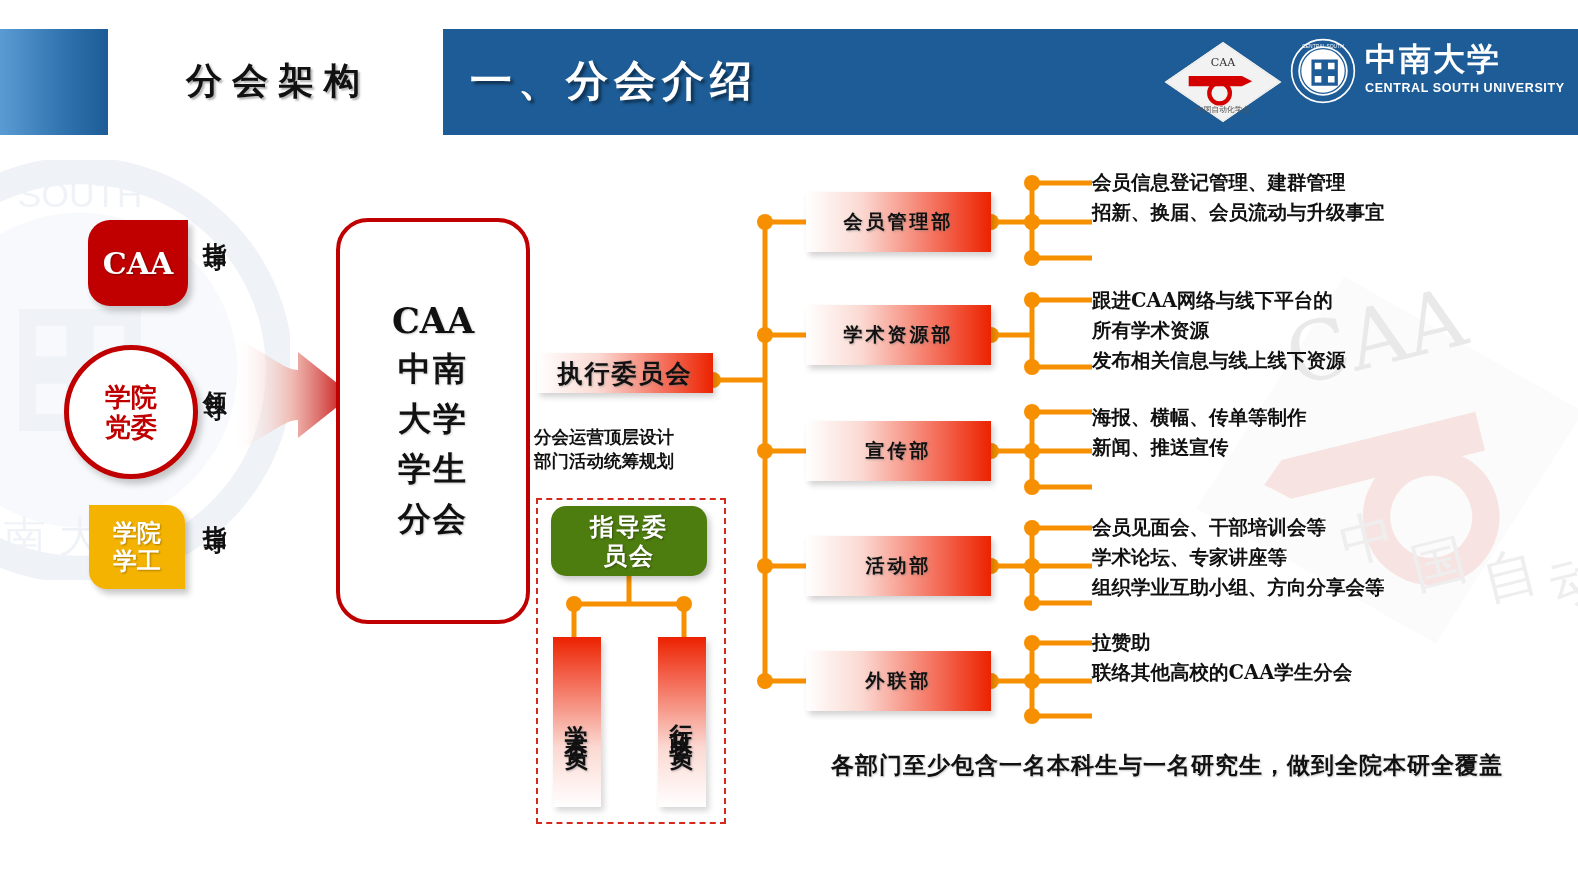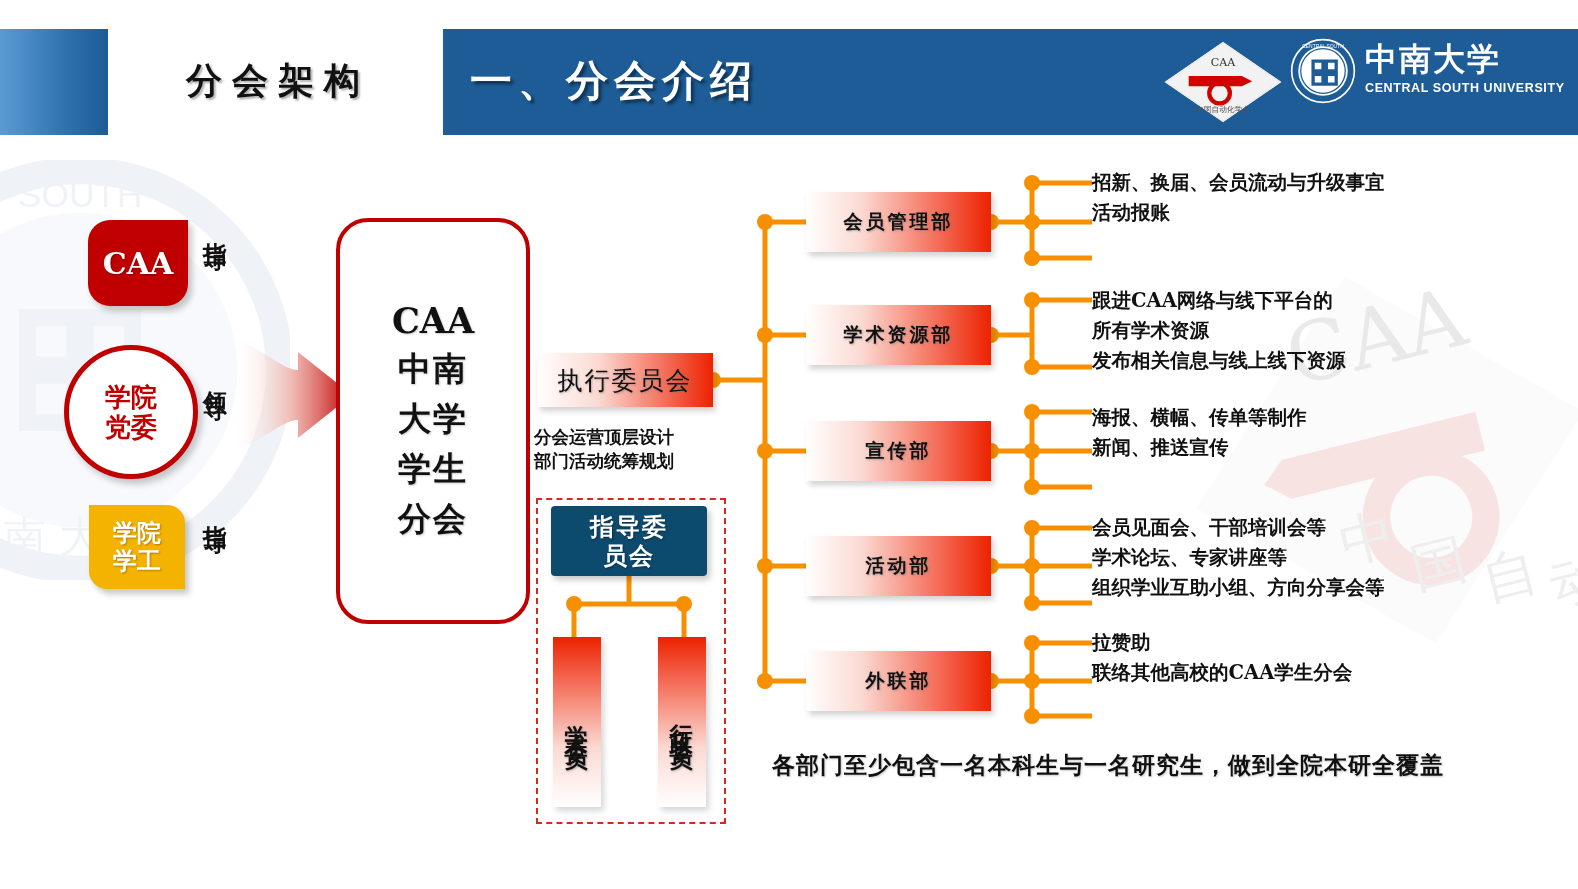--- a/index.html
+++ b/index.html
@@ -313,6 +313,7 @@
 <div class="dept" style="top:651px">外联部</div>
 
 <div class="bullets" style="top:168px">
+  <div>会员信息登记管理、建群管理</div>
   <div>招新、换届、会员流动与升级事宜</div>
   <div>活动报账</div>
 </div>

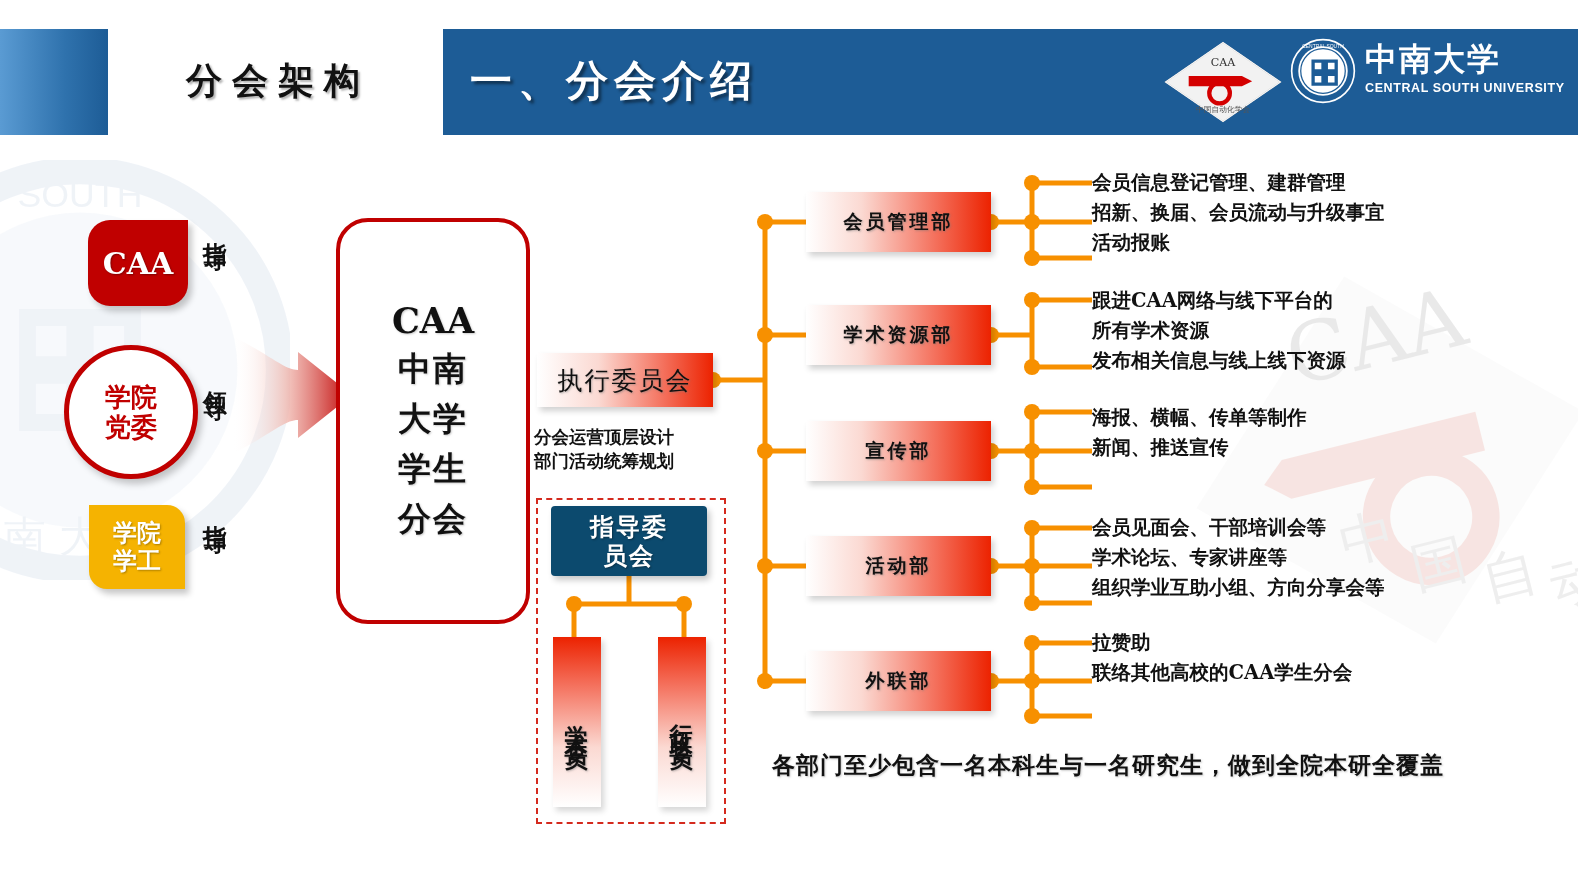--- a/index.html
+++ b/index.html
@@ -315,7 +315,6 @@
 <div class="bullets" style="top:168px">
   <div>会员信息登记管理、建群管理</div>
   <div>招新、换届、会员流动与升级事宜</div>
-  <div>活动报账</div>
 </div>
 
 <div class="bullets" style="top:286px">

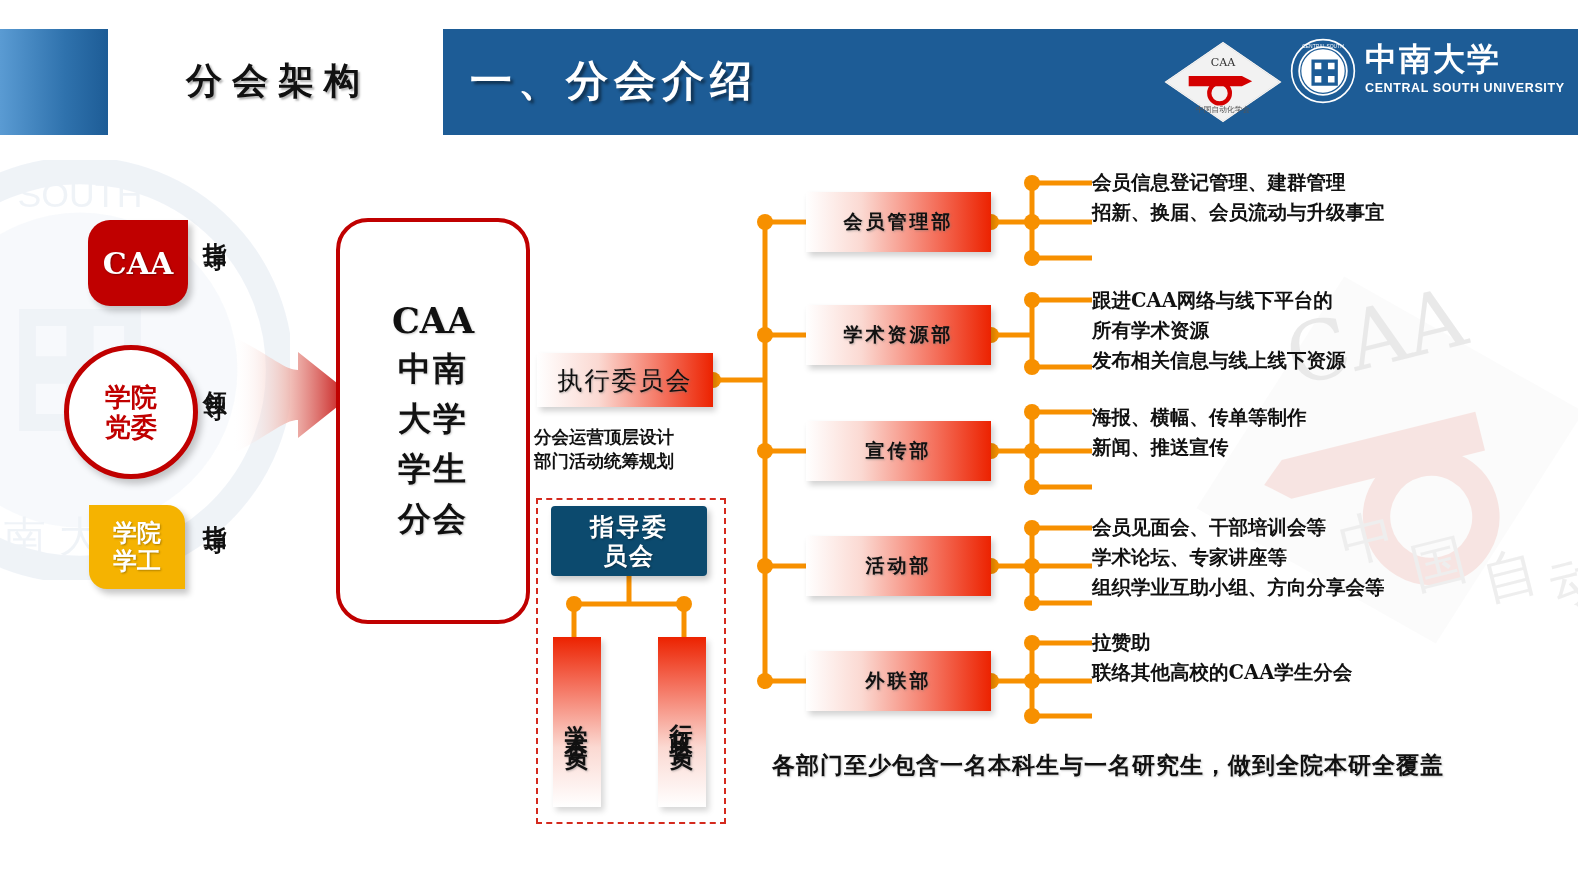--- a/index.html
+++ b/index.html
@@ -78,11 +78,11 @@
                      text-shadow:1px 1px 2px rgba(140,140,140,.45);}
 
   
-  .exec-box{position:absolute;left:537px;top:353px;width:176px;height:54px;
+  .exec-box{position:absolute;left:537px;top:353px;width:176px;height:40px;
             background:linear-gradient(90deg,#ffffff 0%,#fbd9d2 35%,#f4705c 72%,#ec2200 100%);
             box-shadow:3px 4px 6px rgba(0,0,0,.18);
             display:flex;align-items:center;justify-content:center;
-            font-size:25px;font-weight:normal;color:#111;letter-spacing:2px;
+            font-size:25px;font-weight:bold;color:#111;letter-spacing:2px;
             font-family:"DejaVu Serif",serif;text-shadow:1px 1px 2px rgba(120,120,120,.5);}
   .exec-sub{position:absolute;left:534px;top:425px;width:196px;
             font-size:17.5px;font-weight:bold;color:#111;line-height:24px;

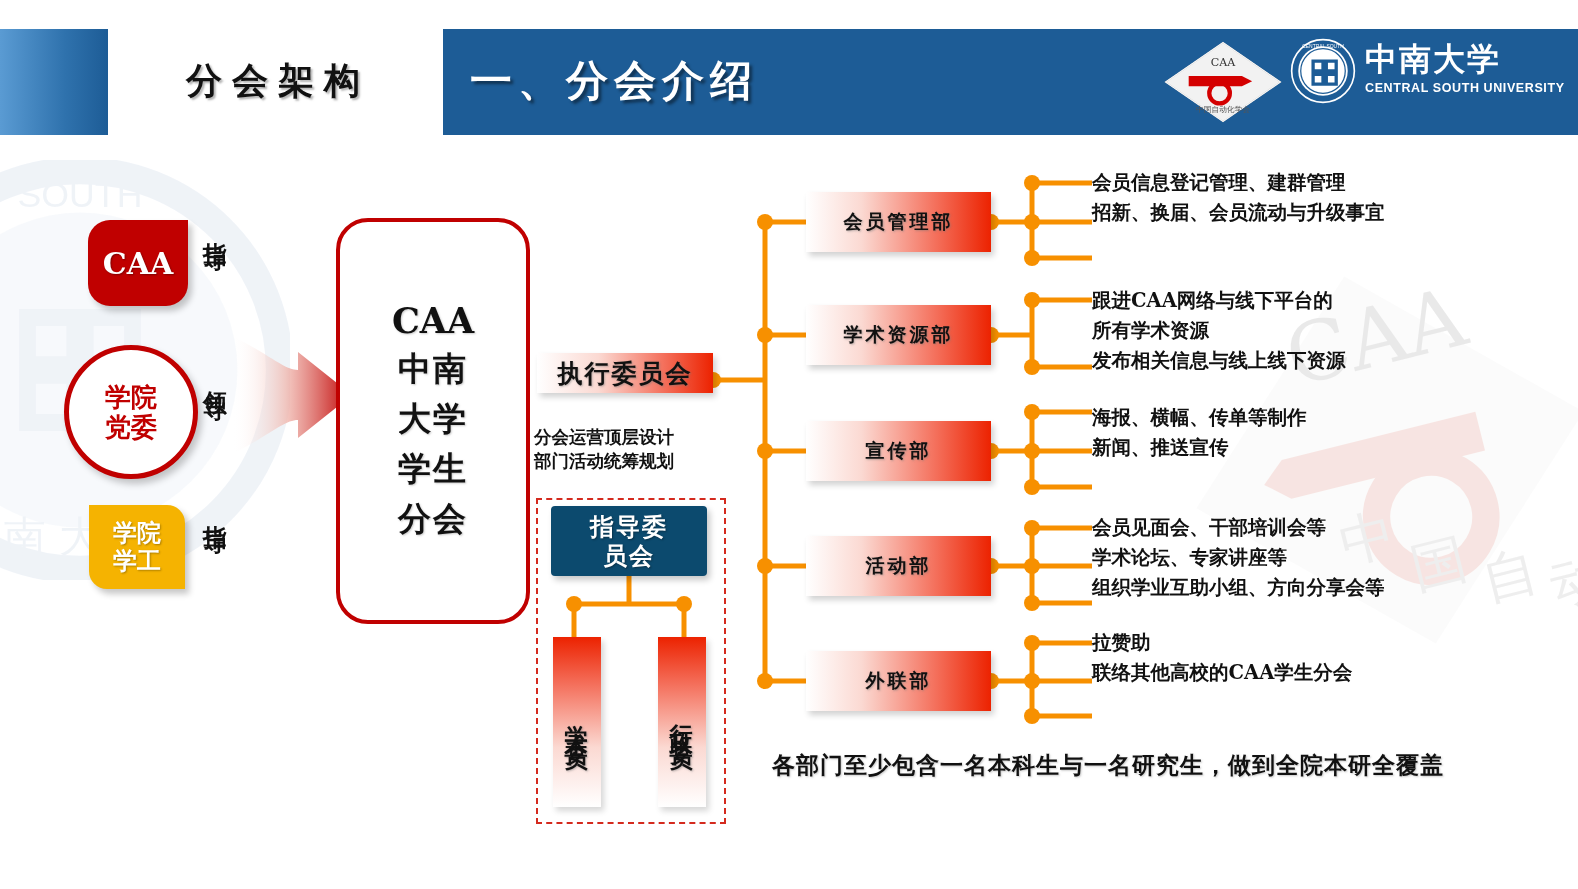--- a/index.html
+++ b/index.html
@@ -91,7 +91,7 @@
   .dashed-zone{position:absolute;left:536px;top:498px;width:186px;height:322px;
                border:2px dashed #d42a1e;}
   .guide-box{position:absolute;left:551px;top:506px;width:156px;height:70px;
-             background:#0c4a6e;border-radius:4px;
+             background:#4d7c0f;border-radius:15px;
              box-shadow:3px 4px 6px rgba(0,0,0,.22);
              display:flex;flex-direction:column;align-items:center;justify-content:center;
              color:#fff;font-size:24px;font-weight:bold;line-height:29px;letter-spacing:2px;

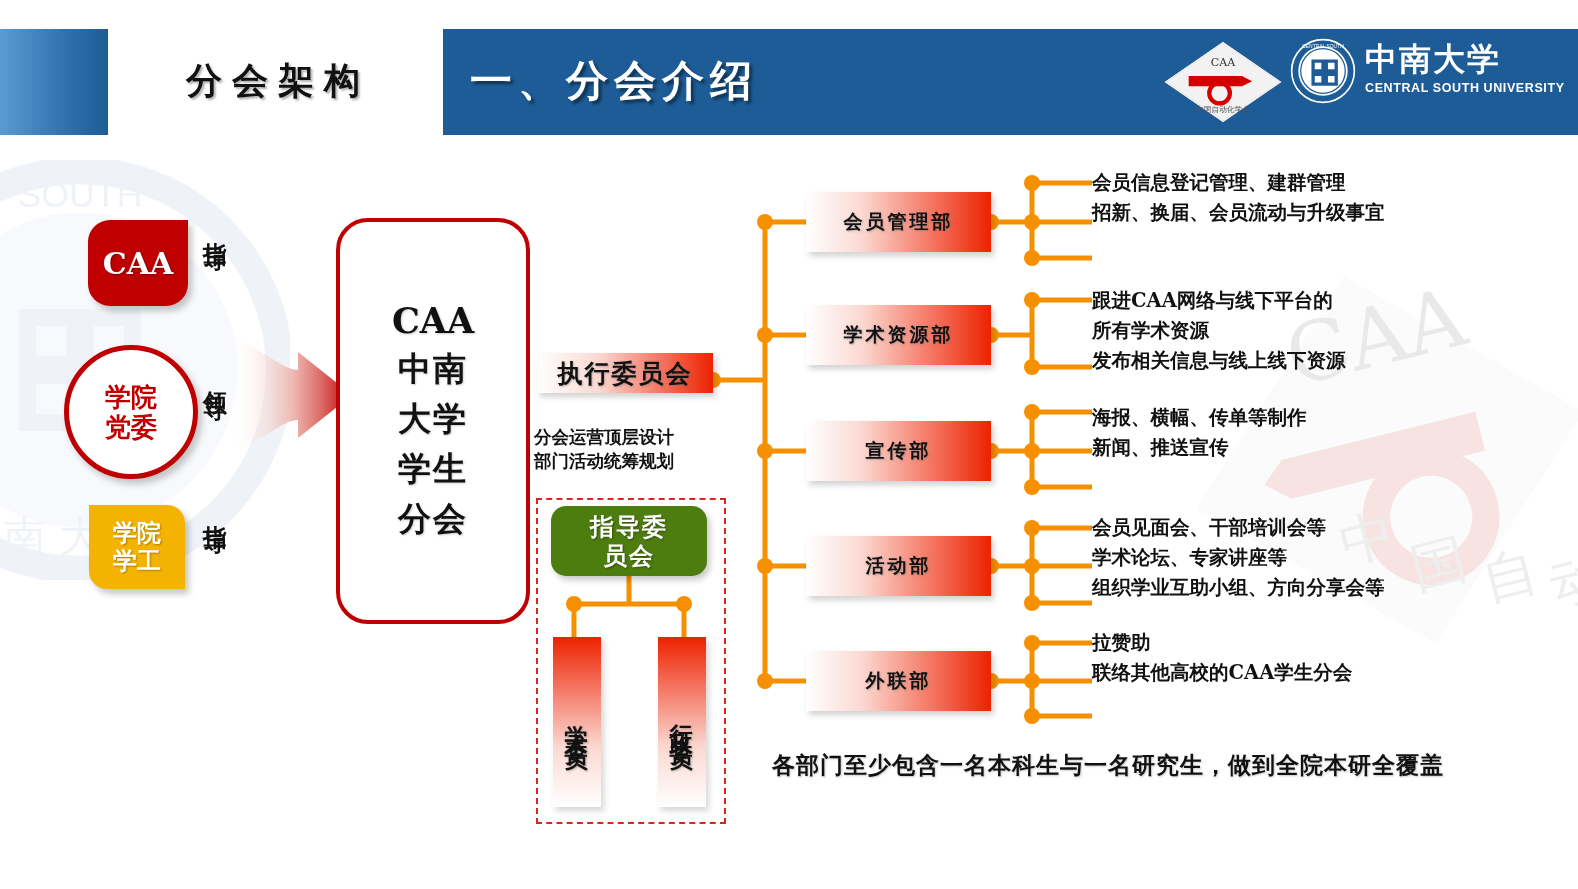--- a/index.html
+++ b/index.html
@@ -121,7 +121,7 @@
   .footnote{position:absolute;left:772px;top:750px;width:790px;
             font-size:23px;font-weight:bold;color:#111;letter-spacing:1px;
             font-family:"DejaVu Serif",serif;
-            text-shadow:1px 1px 2px rgba(150,150,150,.5);}
+            text-shadow:1px 1px 2px rgba(150,150,150,.5);text-align:center;}
 
   
   .connectors{position:absolute;left:0;top:0;width:1578px;height:889px;}

